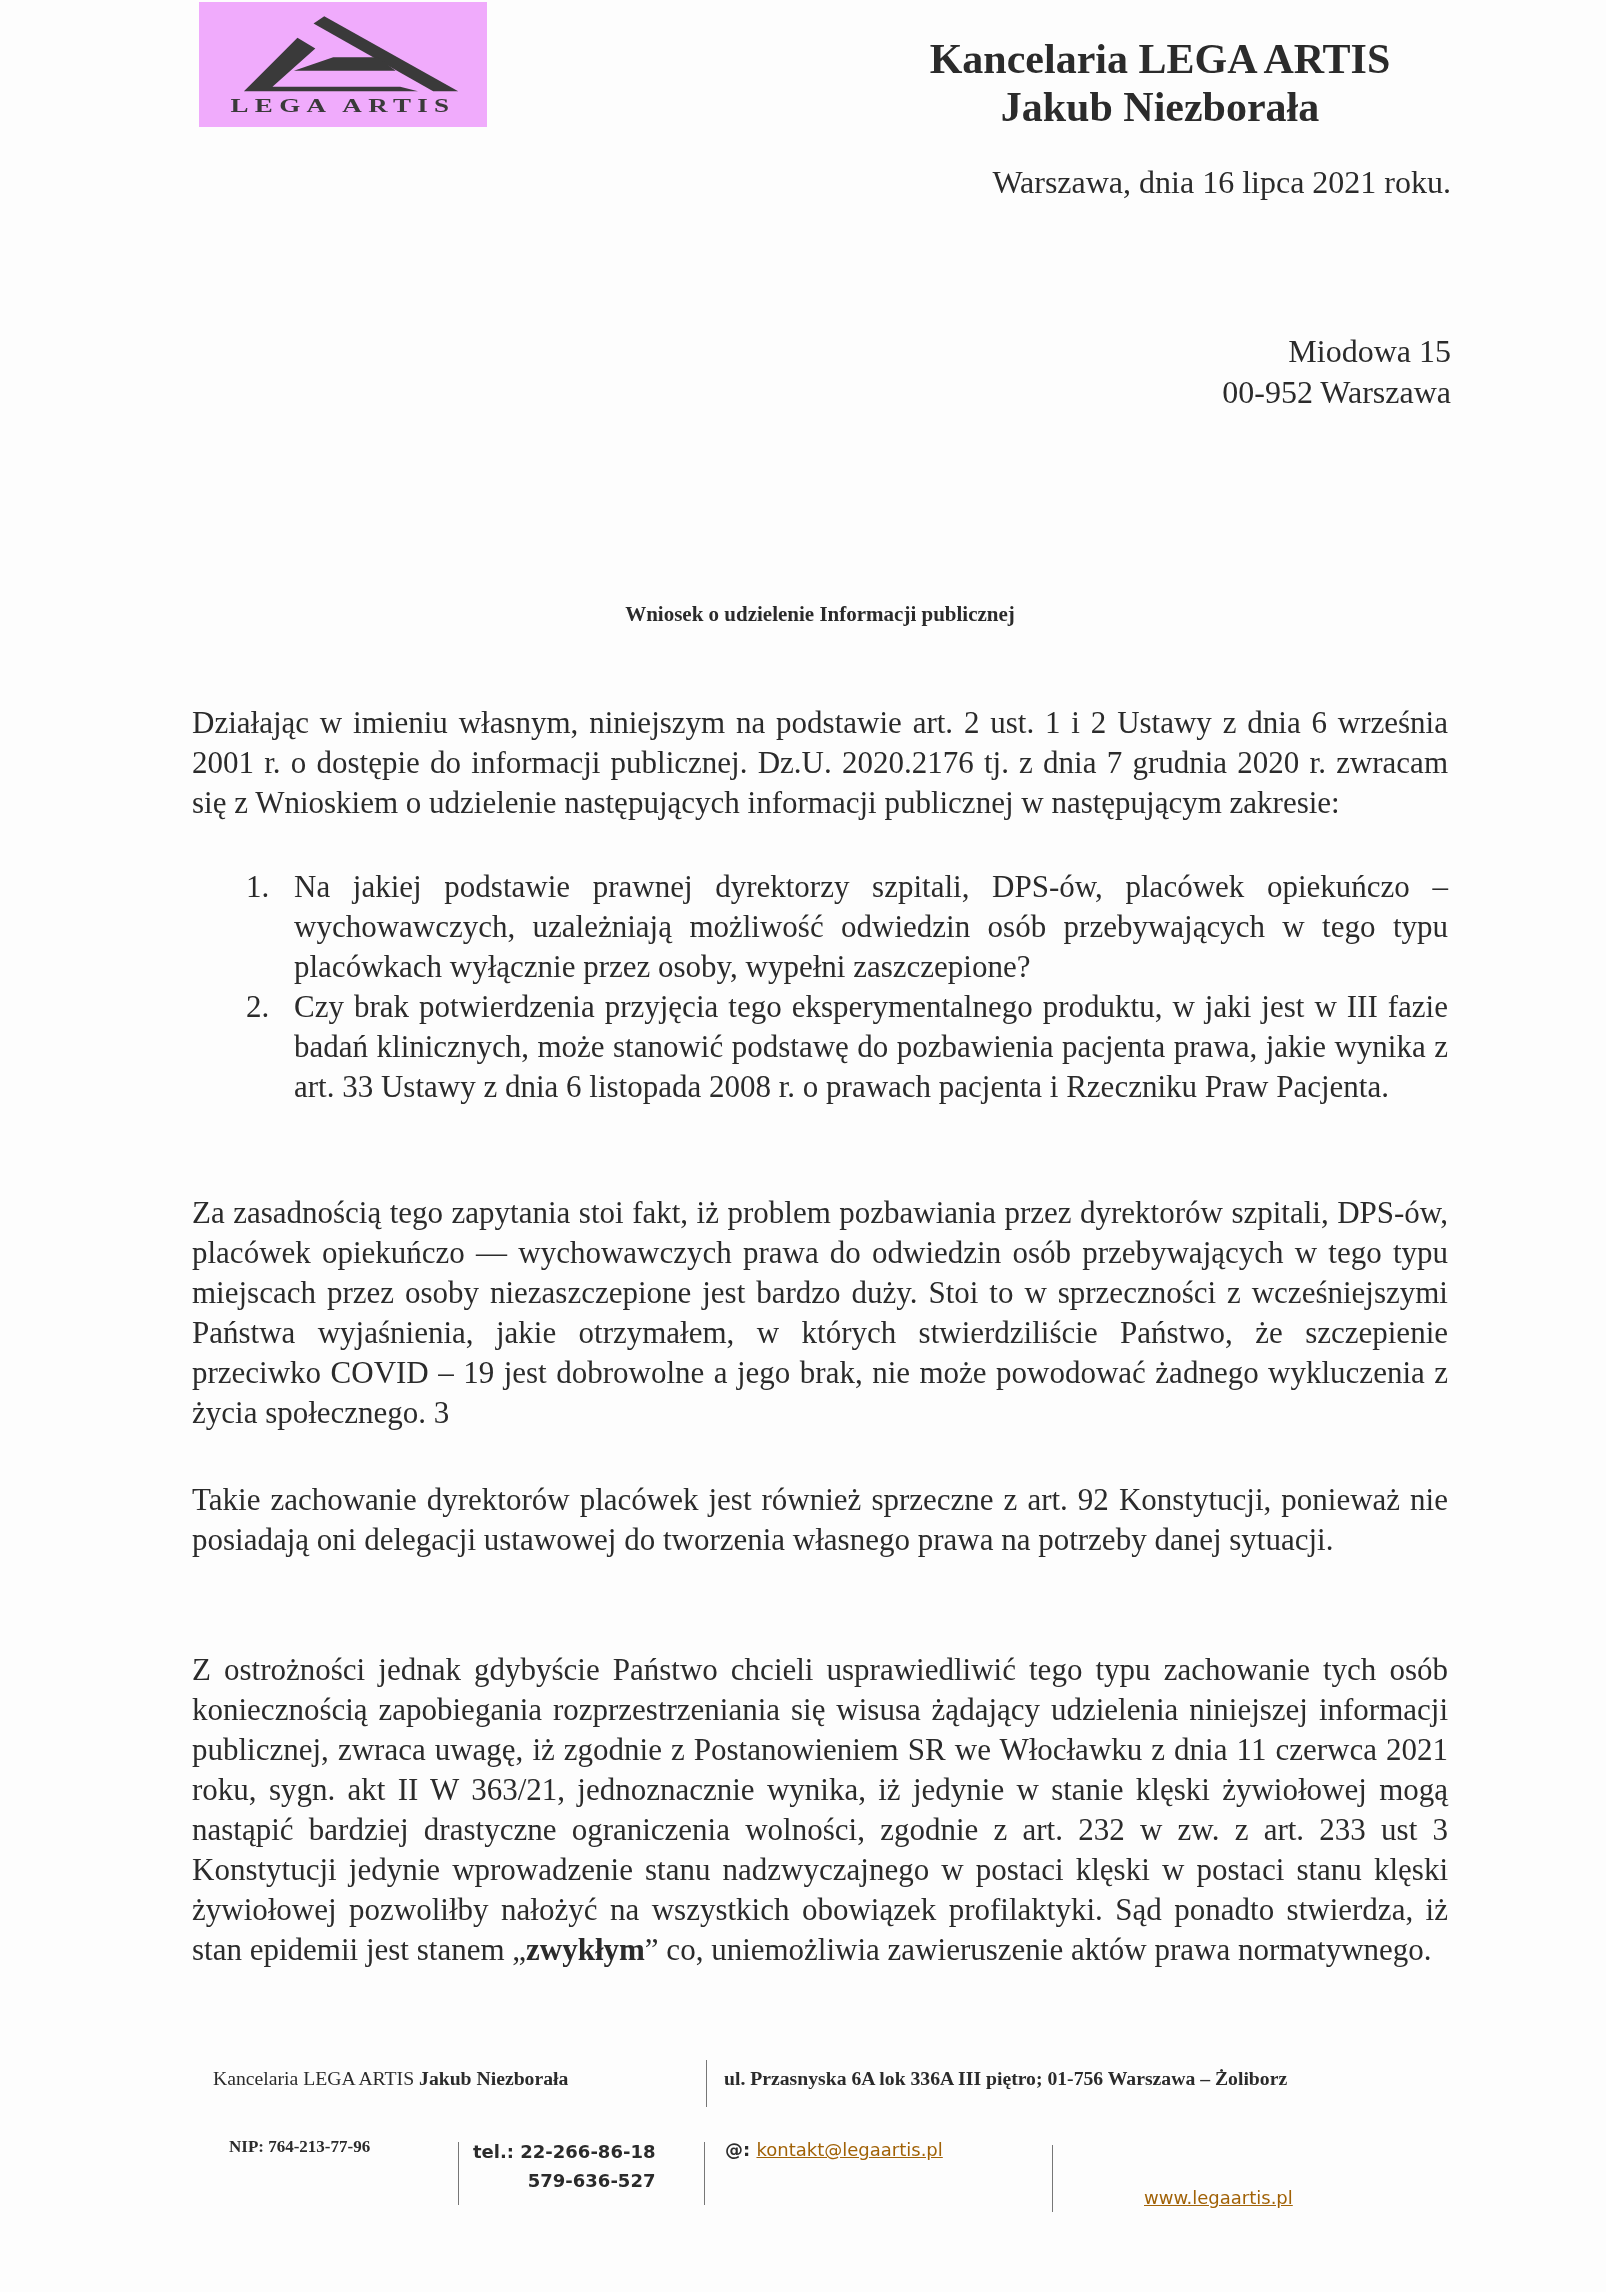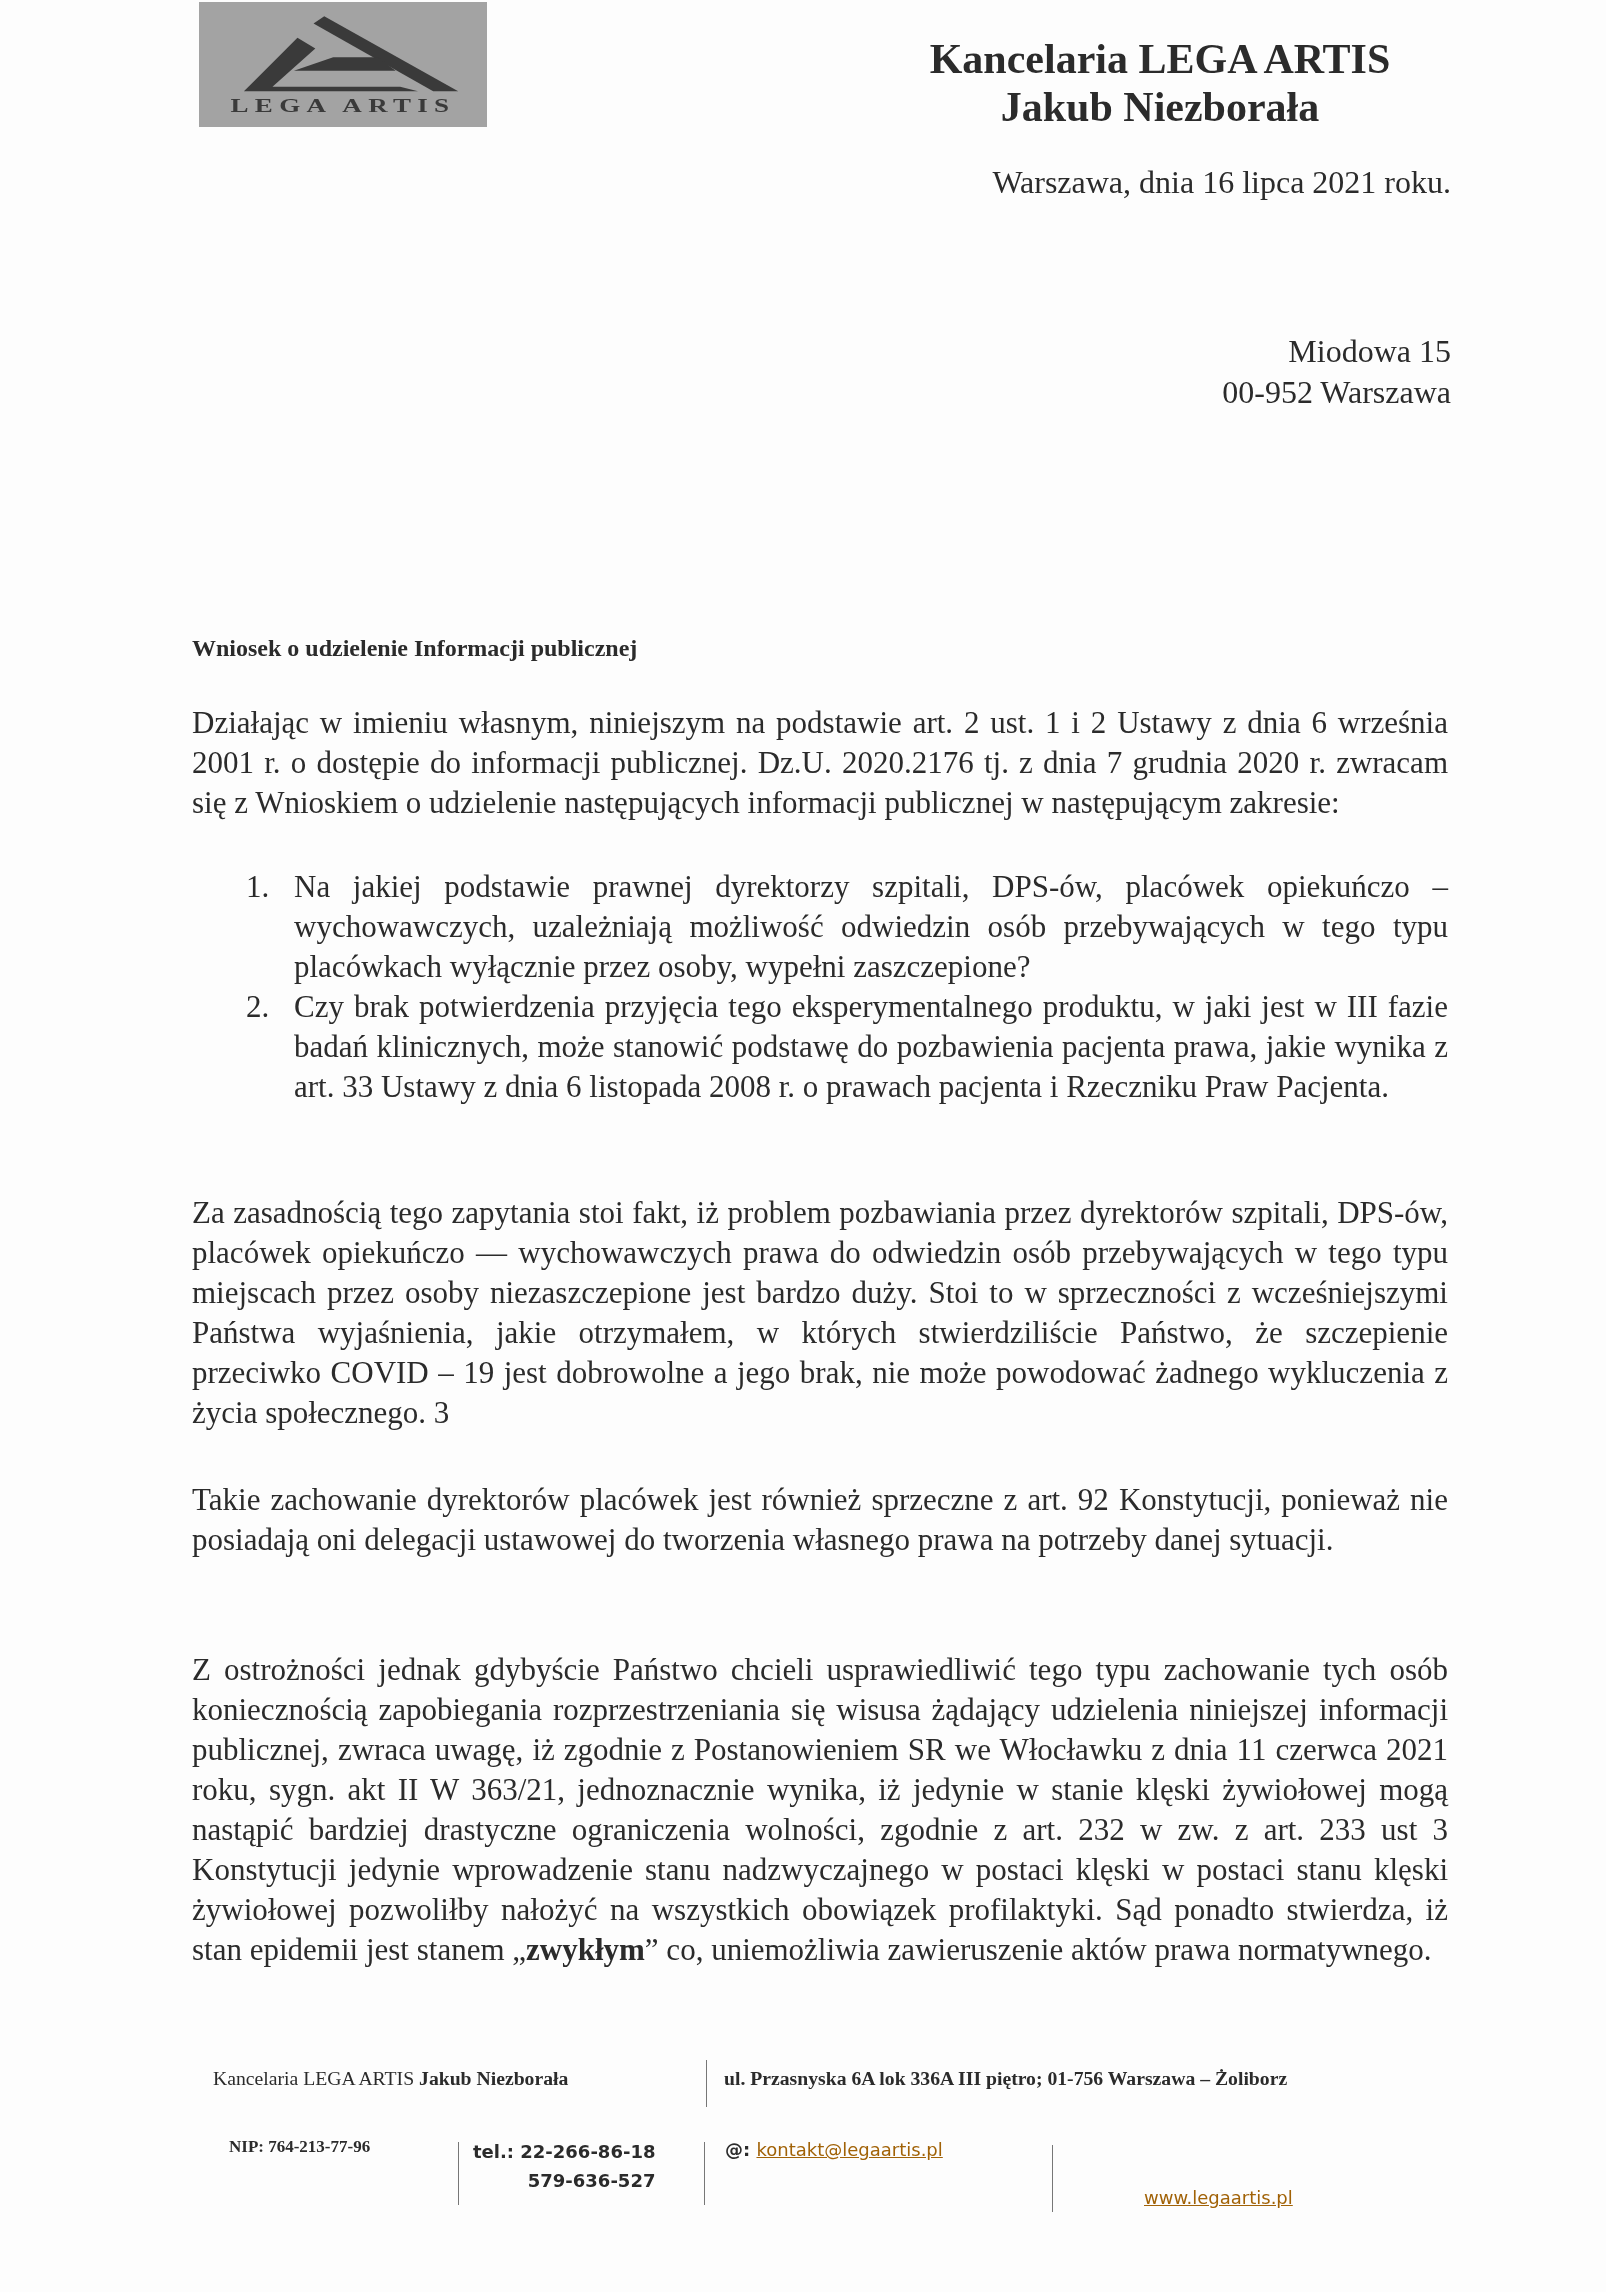--- a/index.html
+++ b/index.html
@@ -11,7 +11,7 @@
   .abs { position: absolute; }
 
   
-  #logo { left: 199px; top: 1.8px; width: 288px; height: 125px; background: #a3a3a3; }
+  #logo { left: 199px; top: 1.8px; width: 288px; height: 125px; background: #f0abfc; }
   #logo svg { position: absolute; left: 0; top: 0; }
   #logo .logo-text {
     position: absolute; left: 0; right: 0; top: 88px; text-align: center;

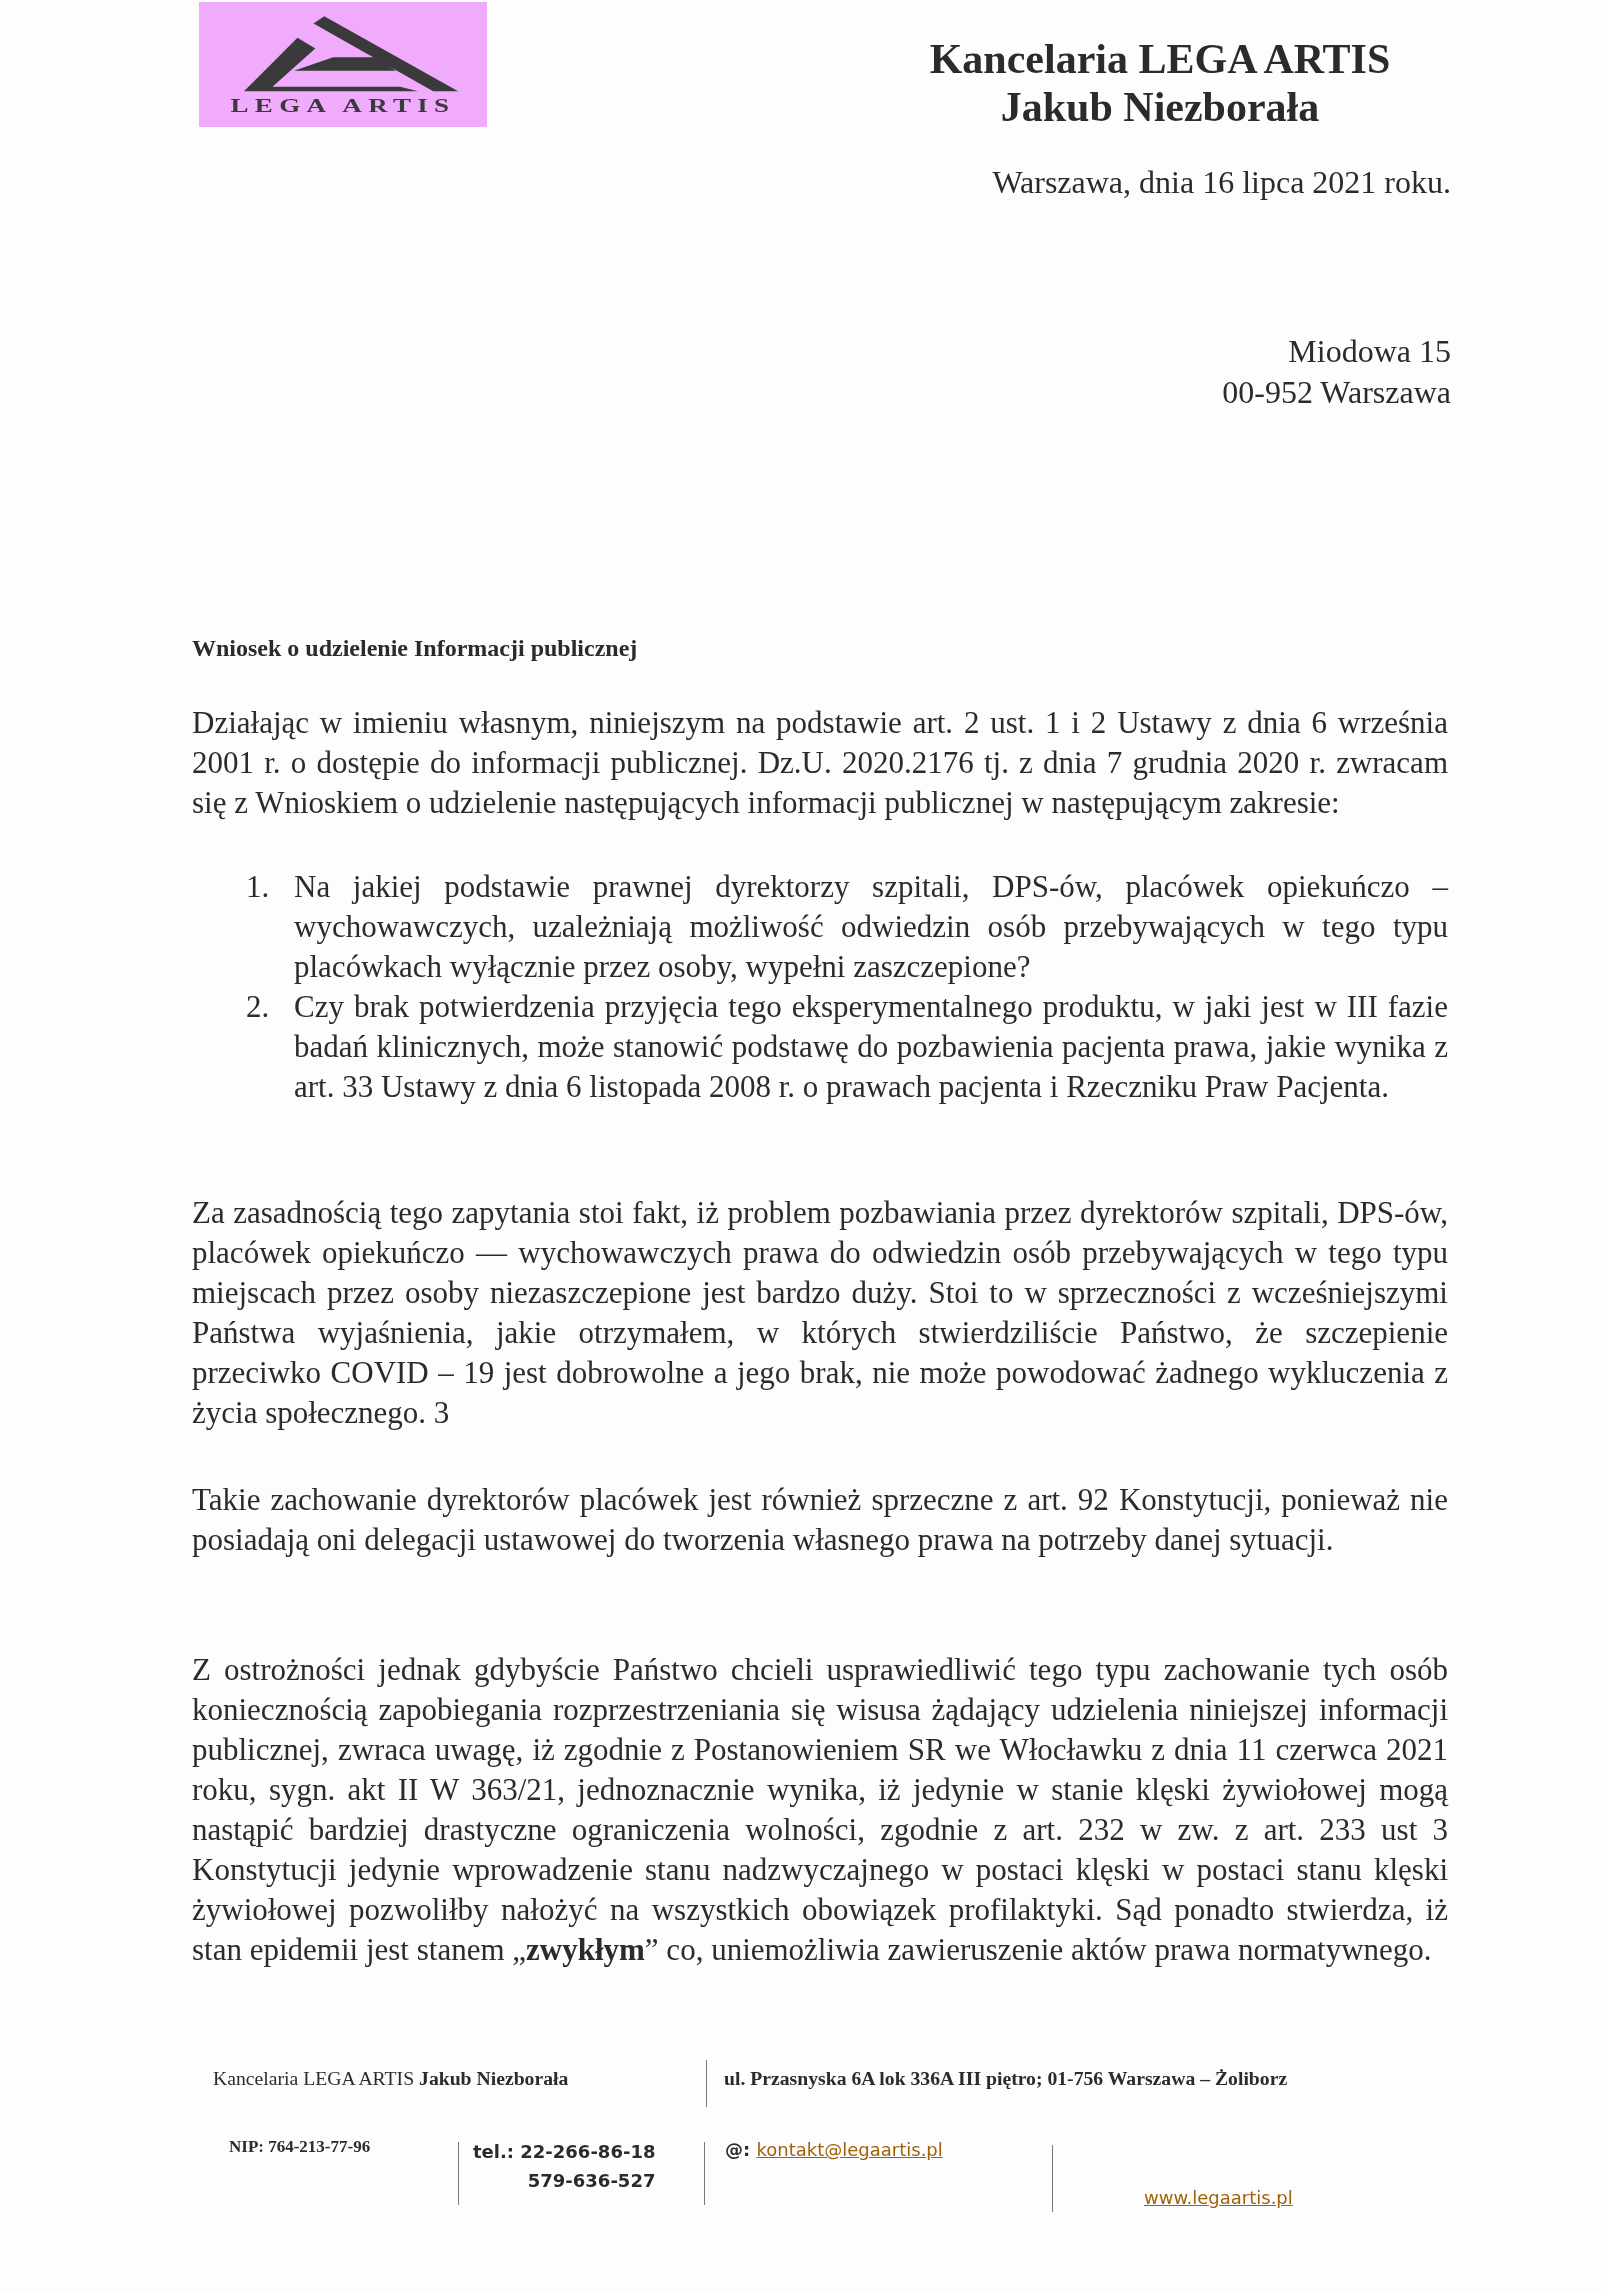--- a/index.html
+++ b/index.html
@@ -27,7 +27,7 @@
   .recipient { left: 806px; top: 331px; width: 645px; text-align: right; font-size: 32px; line-height: 41px; }
   .recipient .name { font-style: italic; font-weight: bold; }
 
-  .title { left: 192px; top: 629px; width: 1256px; text-align: left; font-size: 24px; font-weight: bold; line-height: 39px; }
+  .title { left: 192px; top: 595px; width: 1256px; text-align: center; font-size: 21px; font-weight: bold; line-height: 39px; }
 
   .body-text { left: 192px; width: 1256px; font-size: 31px; line-height: 40px; text-align: justify; }
   .p1 { top: 703px; }

